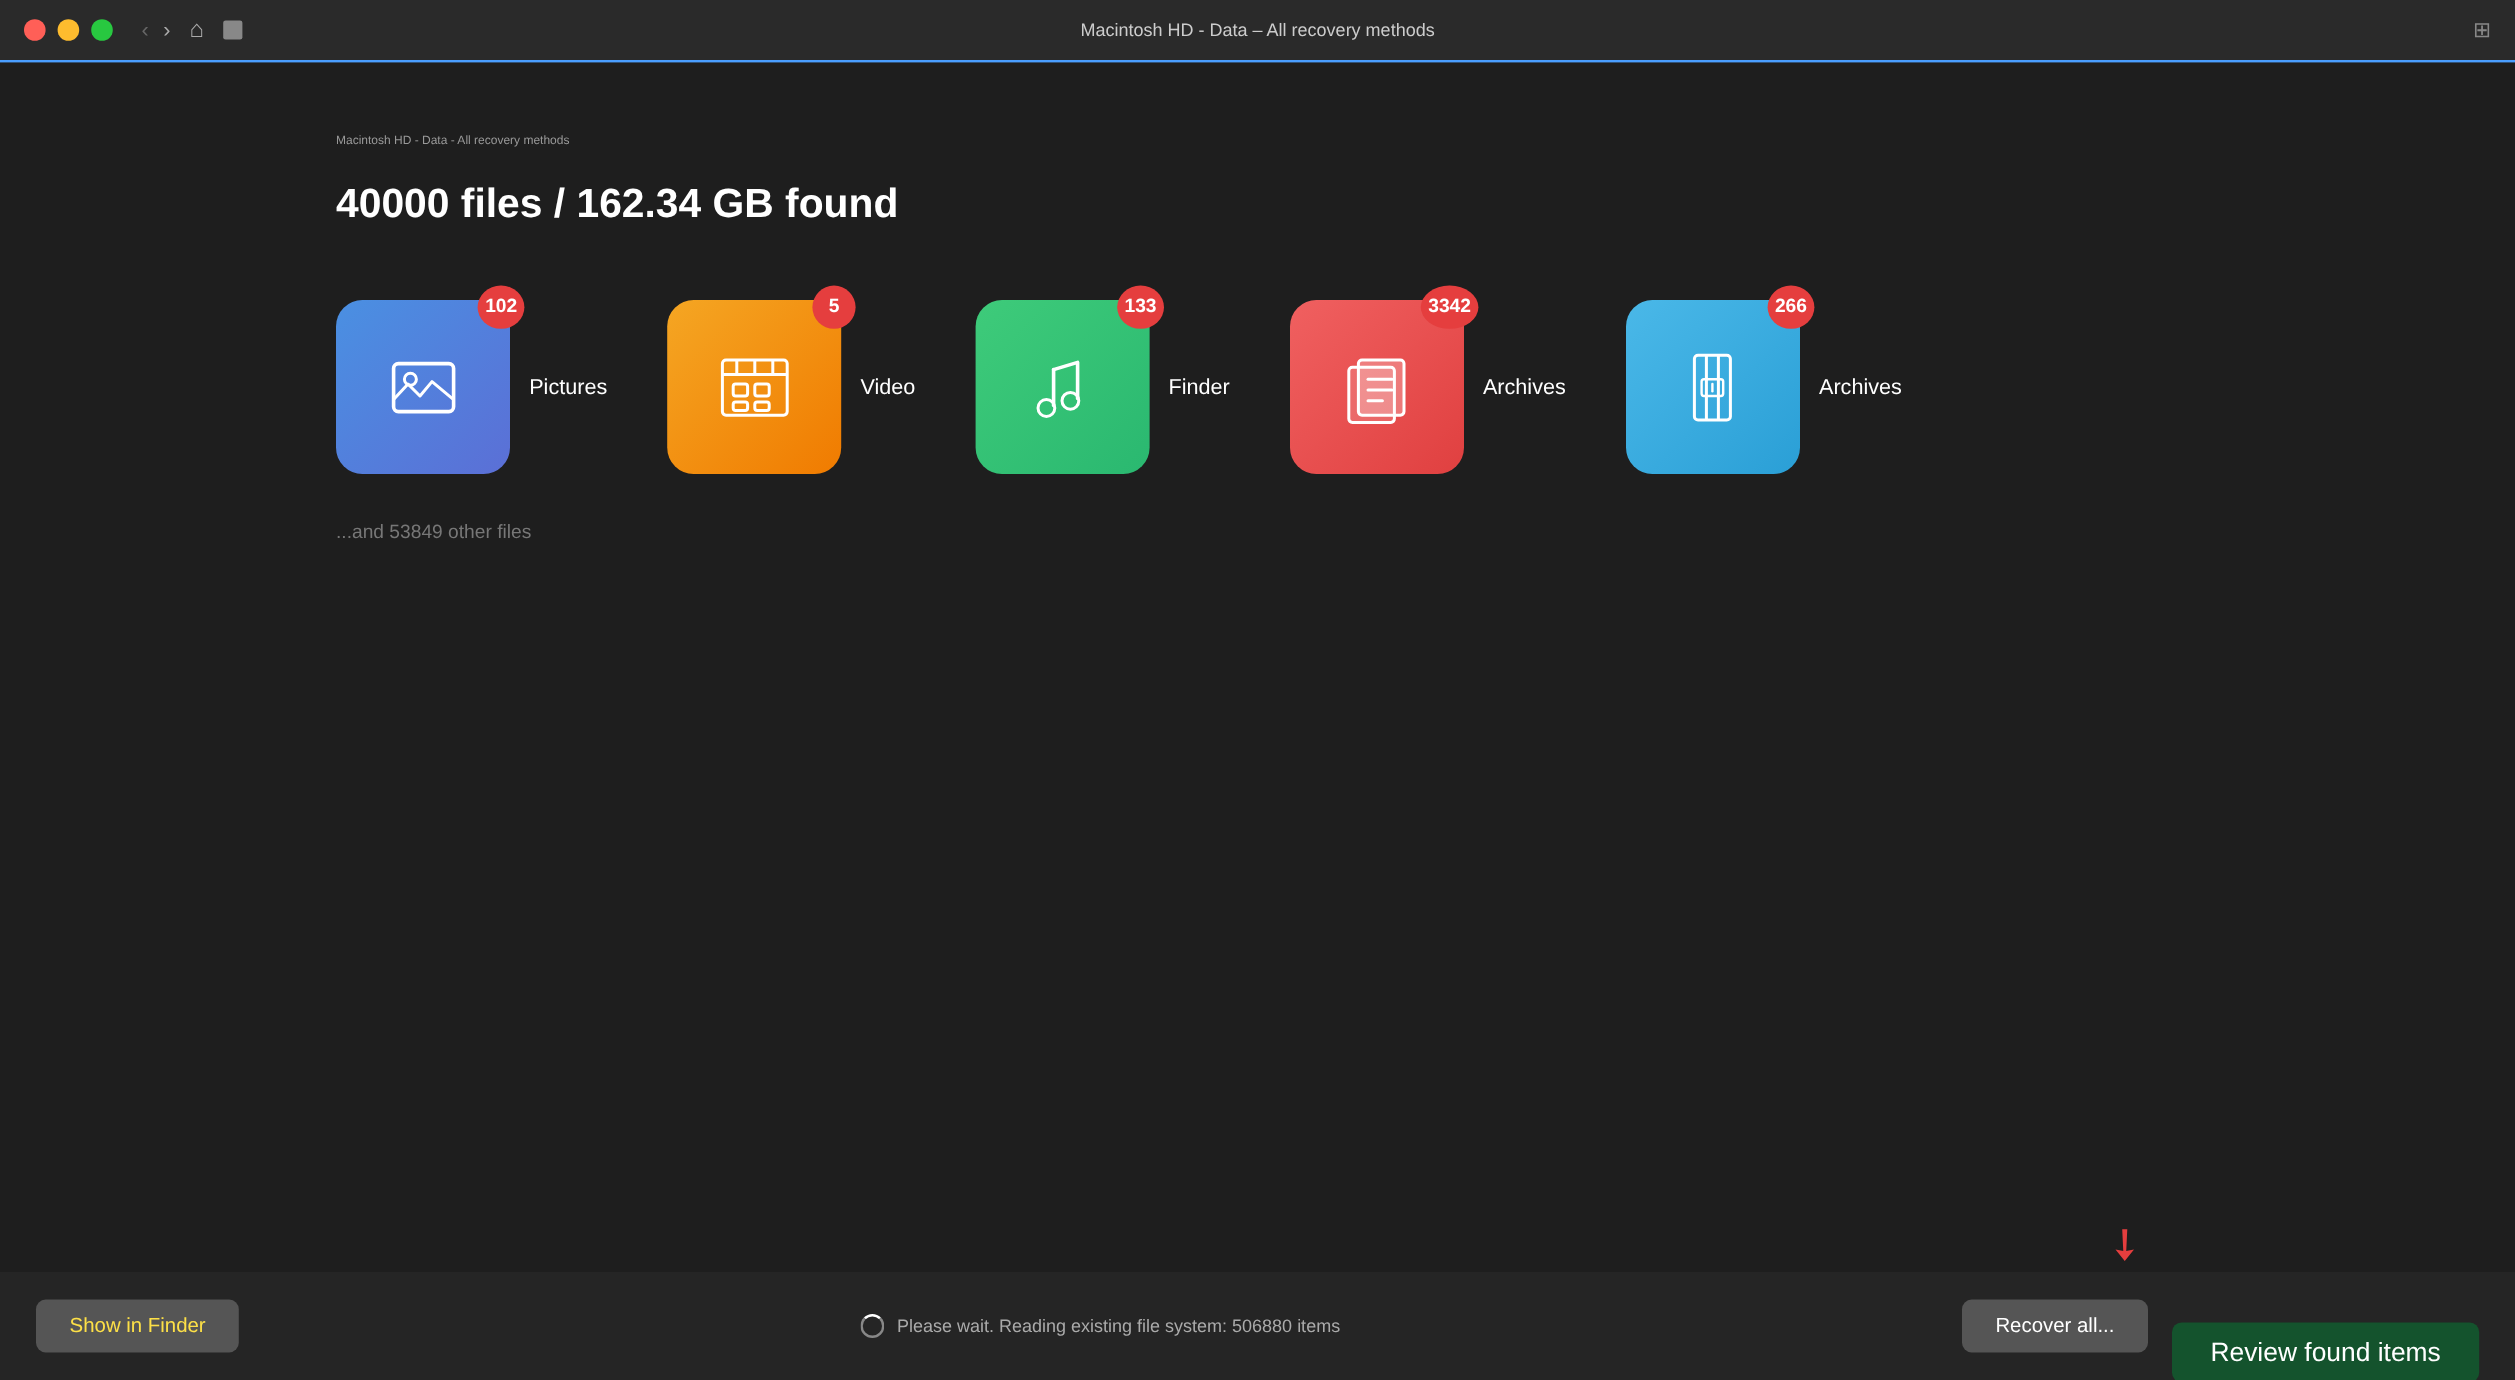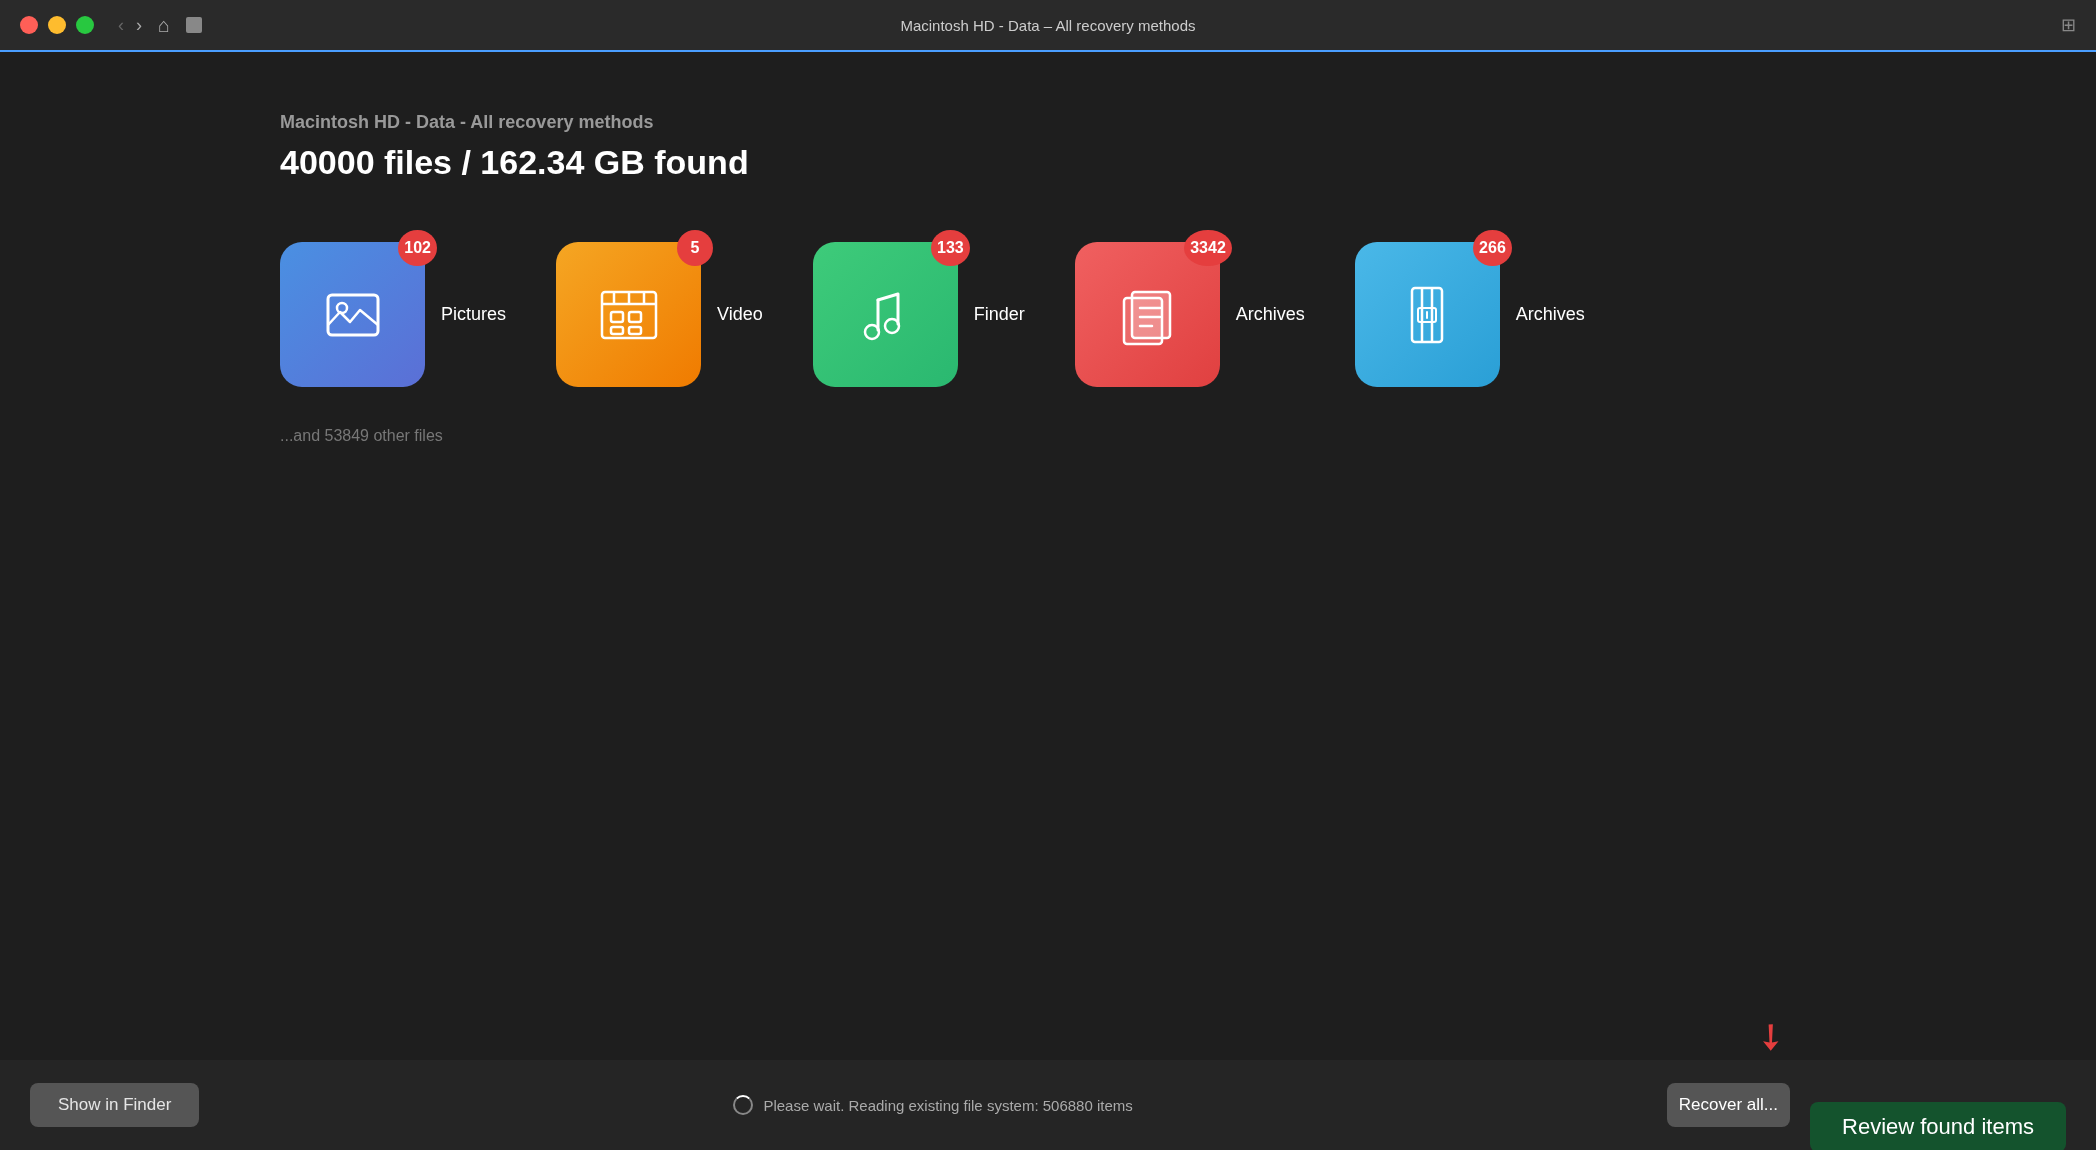--- a/index.html
+++ b/index.html
@@ -97,10 +97,10 @@
     }
 
     .subtitle {
-      font-size: 18px;
+      font-size: 10px;
       color: #999;
-      margin-bottom: 10px;
-      font-weight: 700;
+      margin-bottom: 28px;
+      font-weight: 400;
     }
 
     .headline {

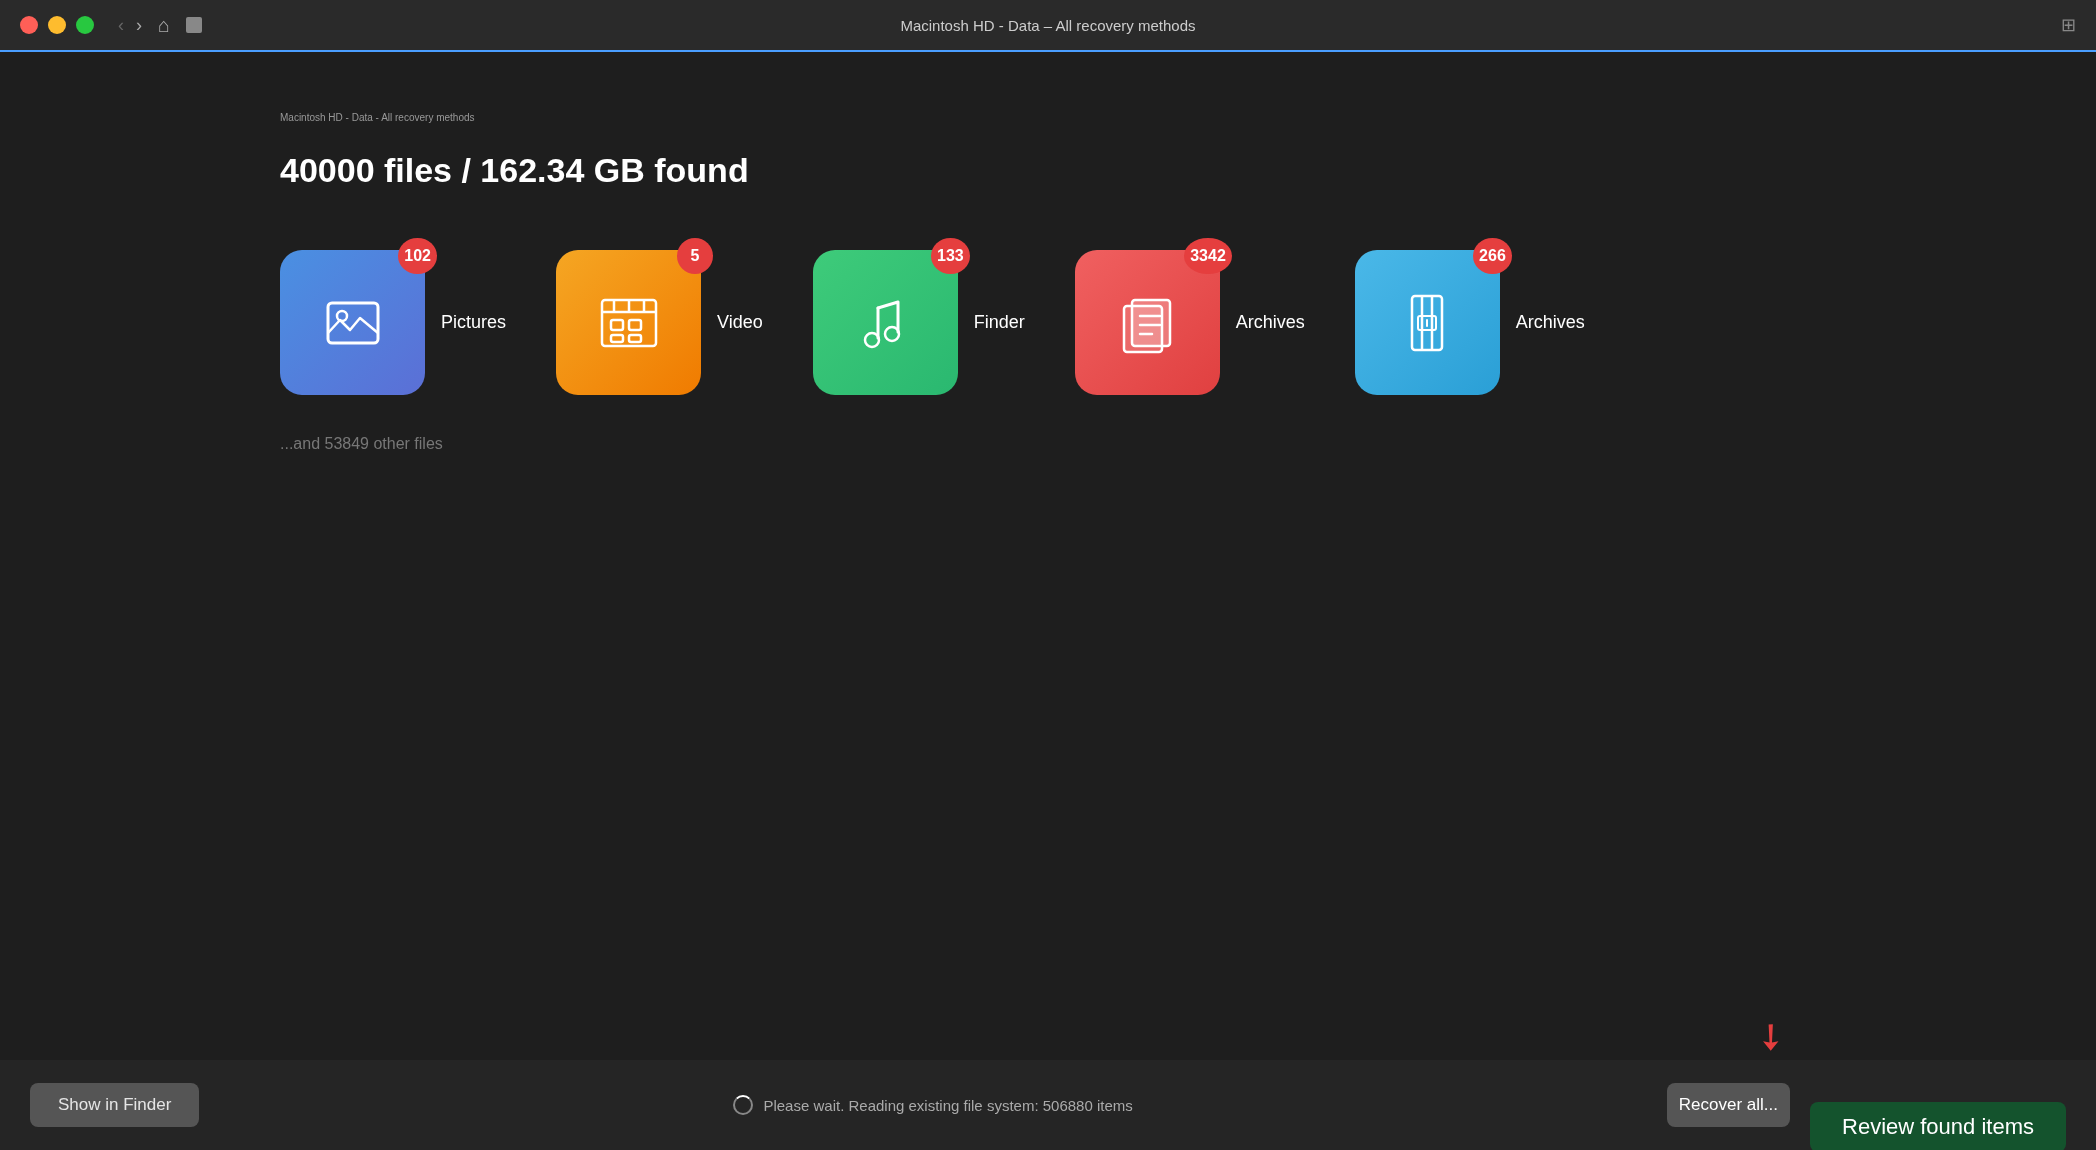--- a/index.html
+++ b/index.html
@@ -199,7 +199,7 @@
 
     .btn-show-finder {
       background: #555;
-      color: #e5e5e5;
+      color: #fde047;
       border: none;
       border-radius: 8px;
       padding: 12px 28px;

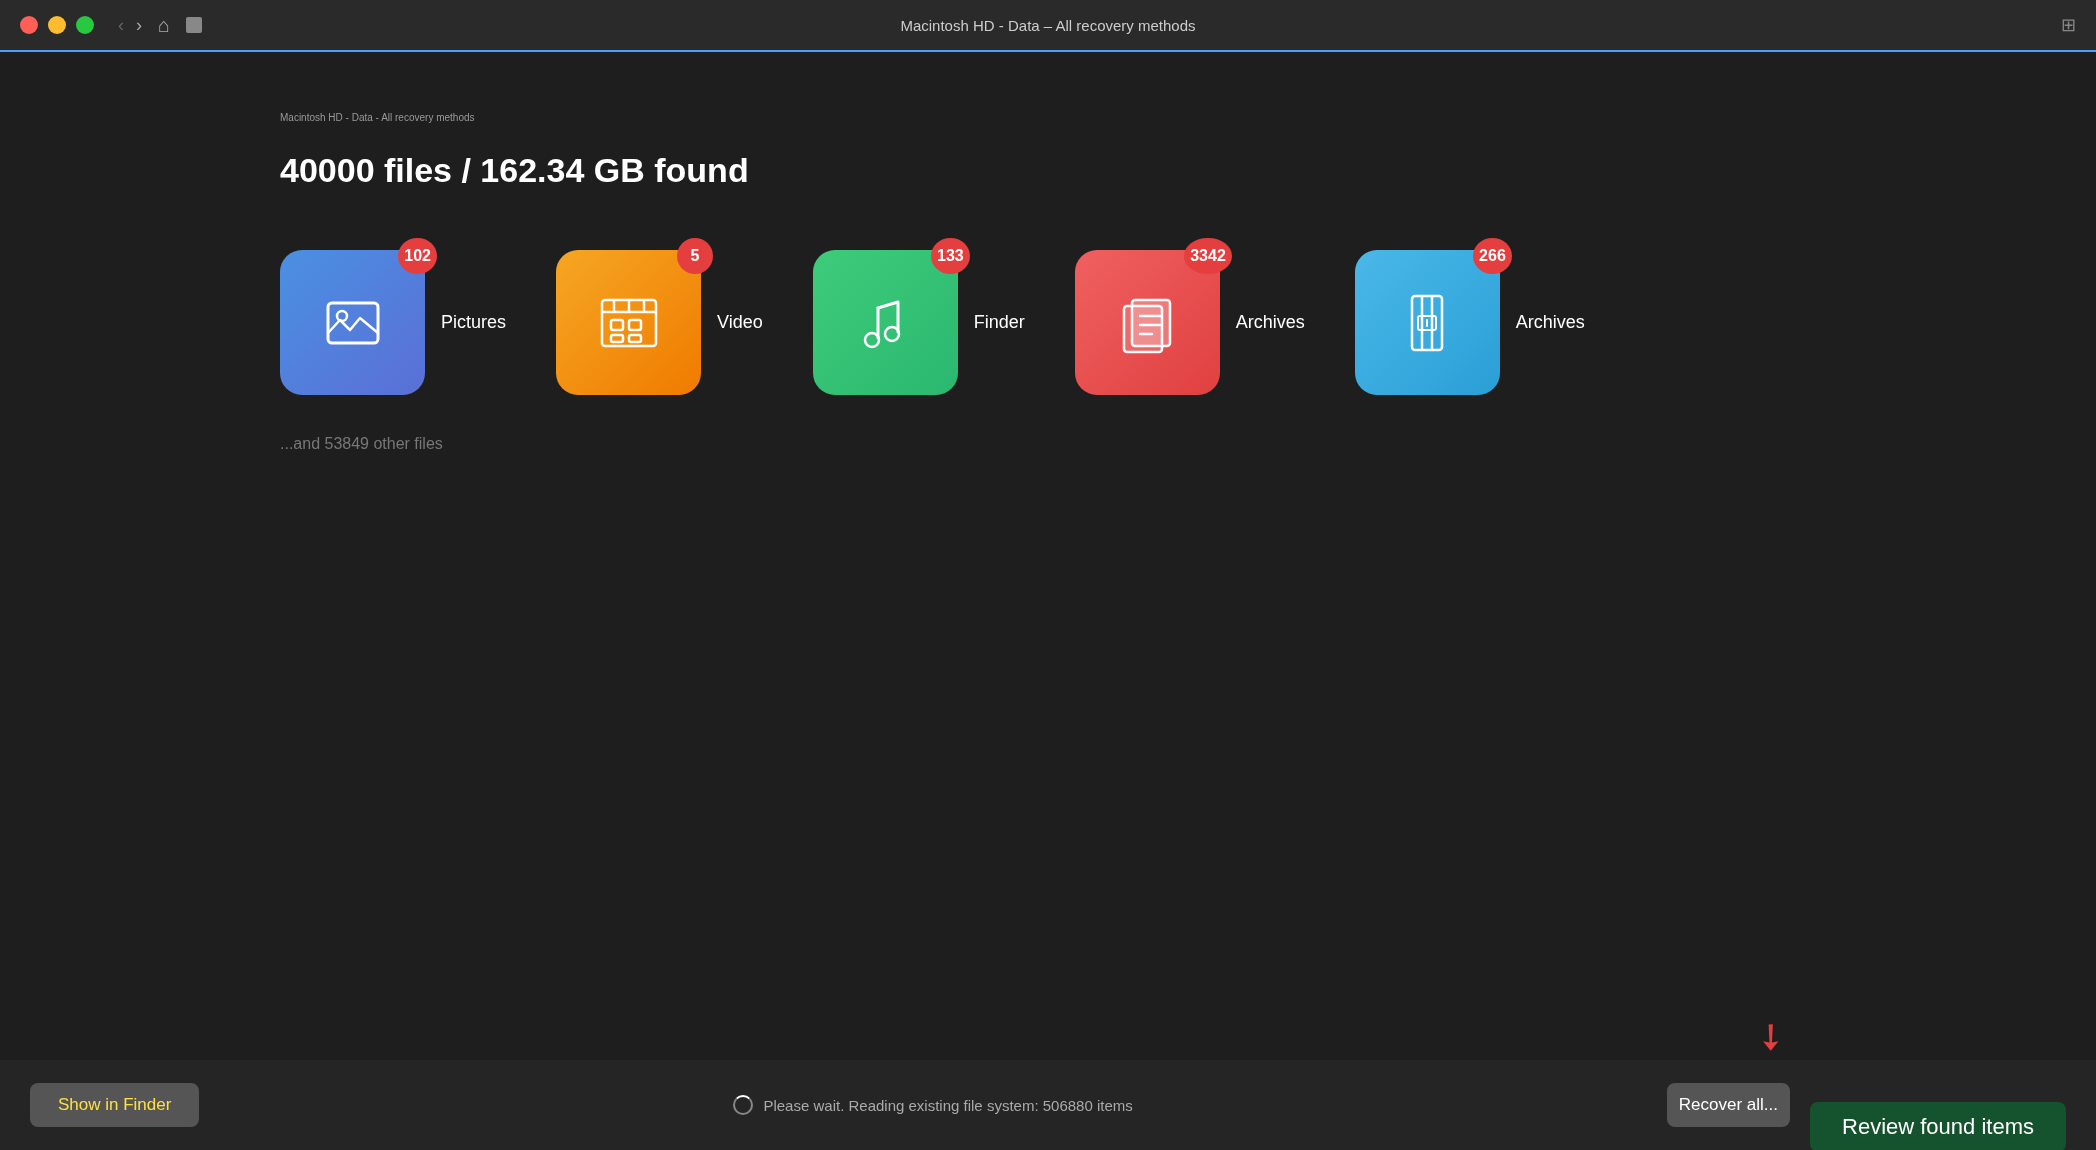--- a/index.html
+++ b/index.html
@@ -238,7 +238,7 @@
       color: #fff;
       border: none;
       border-radius: 8px;
-      padding: 12px 12px;
+      padding: 12px 28px;
       font-size: 17px;
       cursor: pointer;
       white-space: nowrap;

